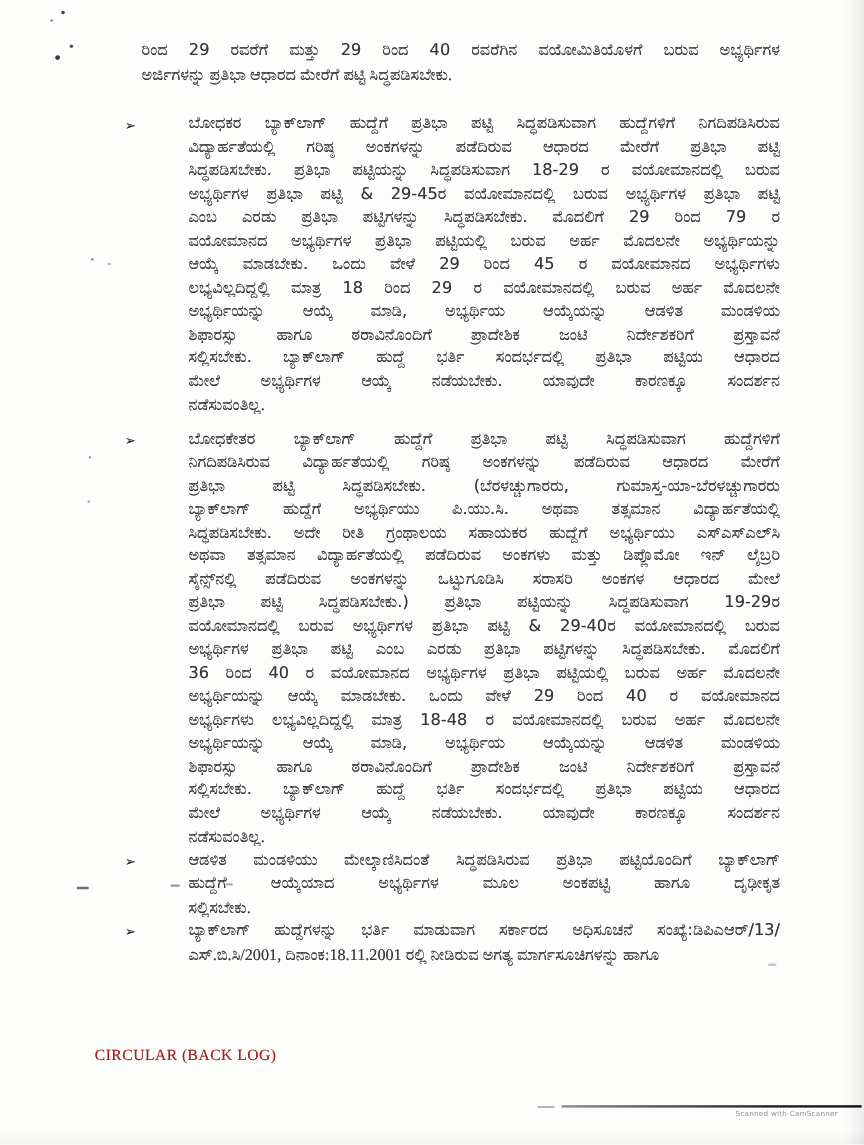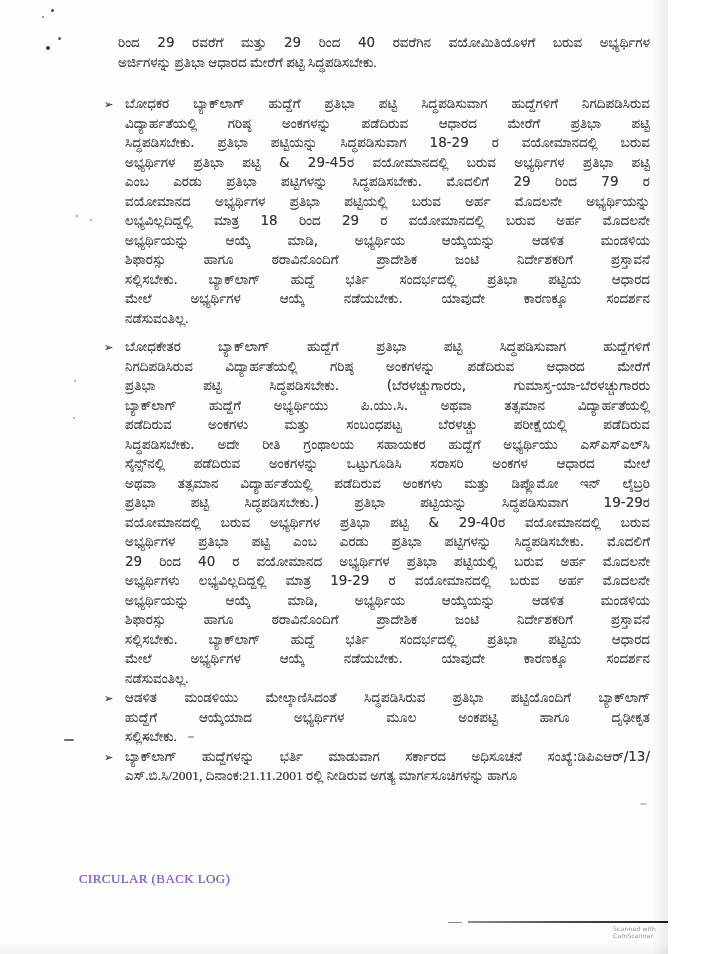--- a/index.html
+++ b/index.html
@@ -4,7 +4,7 @@
 <style>
   html,body{margin:0;padding:0;background:#ffffff;}
   .page{
-    position:relative;width:668px;height:954px;background:#fdfdfc;overflow:hidden;
+    position:relative;width:720px;height:954px;background:#fdfdfc;overflow:hidden;
     font-family:"DejaVu Sans","Liberation Sans",sans-serif;color:#36363b;
   }
   .page::after{

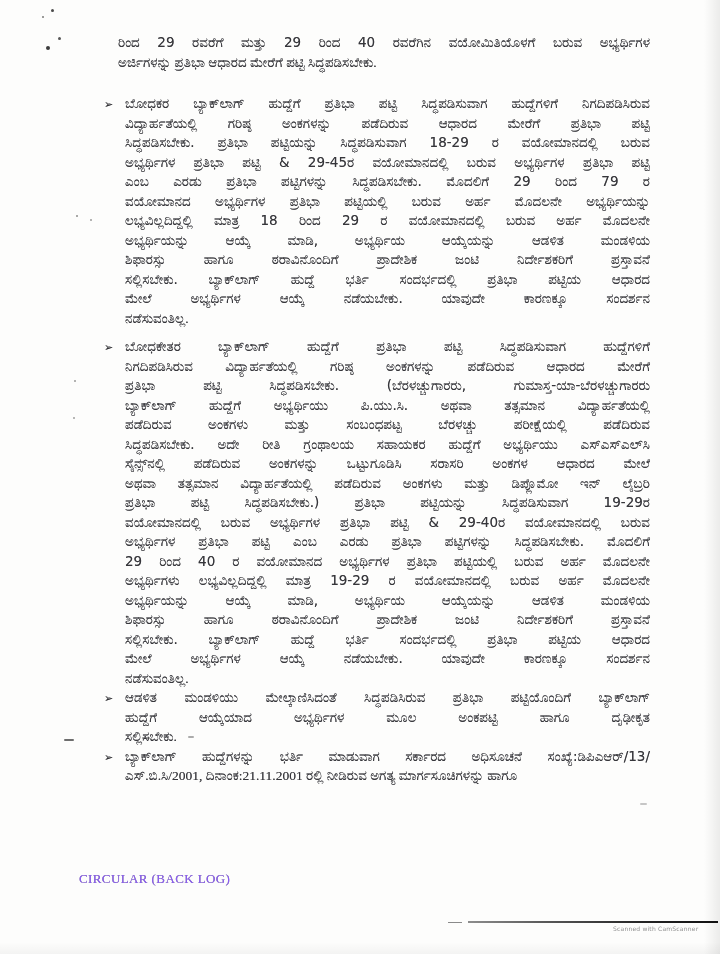--- a/index.html
+++ b/index.html
@@ -26,7 +26,7 @@
   .bullet{display:flex;}
   .bullet.b1{margin-bottom:9px;}
   .marker{flex:none;width:21px;font-size:11px;color:#2f2f33;padding-top:1px;}
-  .btext{flex:1;min-width:0;}
+  .btext{flex:1;min-width:0;margin-left:32px;}
   .line{text-align:justify;text-align-last:justify;white-space:normal;}
   .line.last{text-align-last:left;font-family:Liberation Serif, serif;}
   .footer{

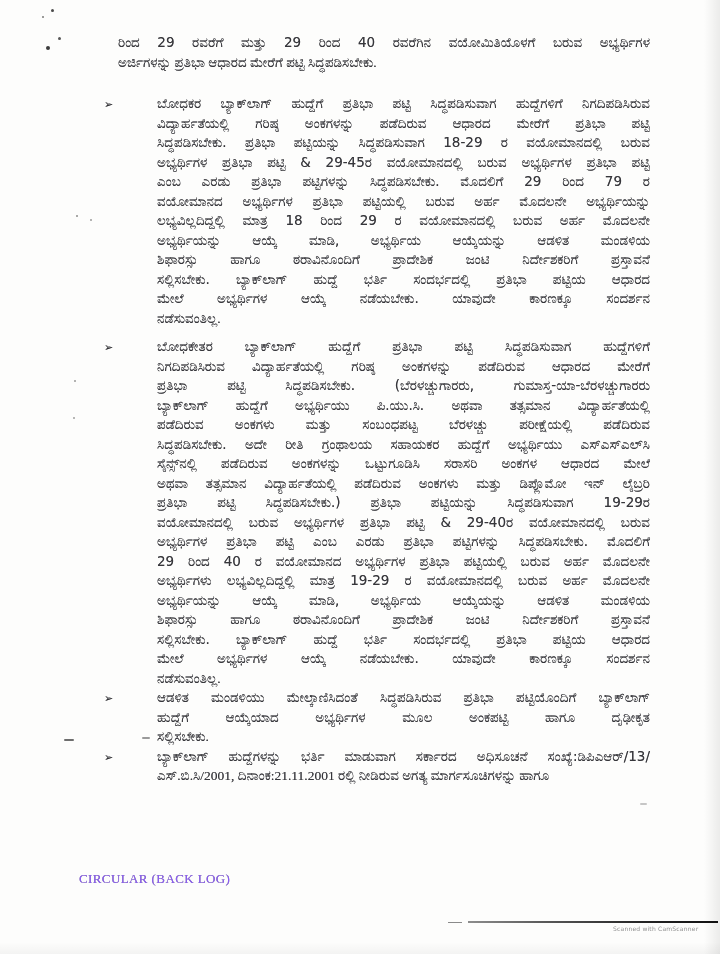--- a/index.html
+++ b/index.html
@@ -88,6 +88,7 @@
         <div class="line">ಅಭ್ಯರ್ಥಿಗಳ ಪ್ರತಿಭಾ ಪಟ್ಟಿ &amp; 29-45ರ ವಯೋಮಾನದಲ್ಲಿ ಬರುವ ಅಭ್ಯರ್ಥಿಗಳ ಪ್ರತಿಭಾ ಪಟ್ಟಿ</div>
         <div class="line">ಎಂಬ ಎರಡು ಪ್ರತಿಭಾ ಪಟ್ಟಿಗಳನ್ನು ಸಿದ್ಧಪಡಿಸಬೇಕು. ಮೊದಲಿಗೆ 29 ರಿಂದ 79 ರ</div>
         <div class="line">ವಯೋಮಾನದ ಅಭ್ಯರ್ಥಿಗಳ ಪ್ರತಿಭಾ ಪಟ್ಟಿಯಲ್ಲಿ ಬರುವ ಅರ್ಹ ಮೊದಲನೇ ಅಭ್ಯರ್ಥಿಯನ್ನು</div>
+        <div class="line">ಆಯ್ಕೆ ಮಾಡಬೇಕು. ಒಂದು ವೇಳೆ 29 ರಿಂದ 45 ರ ವಯೋಮಾನದ ಅಭ್ಯರ್ಥಿಗಳು</div>
         <div class="line">ಲಭ್ಯವಿಲ್ಲದಿದ್ದಲ್ಲಿ ಮಾತ್ರ 18 ರಿಂದ 29 ರ ವಯೋಮಾನದಲ್ಲಿ ಬರುವ ಅರ್ಹ ಮೊದಲನೇ</div>
         <div class="line">ಅಭ್ಯರ್ಥಿಯನ್ನು ಆಯ್ಕೆ ಮಾಡಿ, ಅಭ್ಯರ್ಥಿಯ ಆಯ್ಕೆಯನ್ನು ಆಡಳಿತ ಮಂಡಳಿಯ</div>
         <div class="line">ಶಿಫಾರಸ್ಸು ಹಾಗೂ ಠರಾವಿನೊಂದಿಗೆ ಪ್ರಾದೇಶಿಕ ಜಂಟಿ ನಿರ್ದೇಶಕರಿಗೆ ಪ್ರಸ್ತಾವನೆ</div>

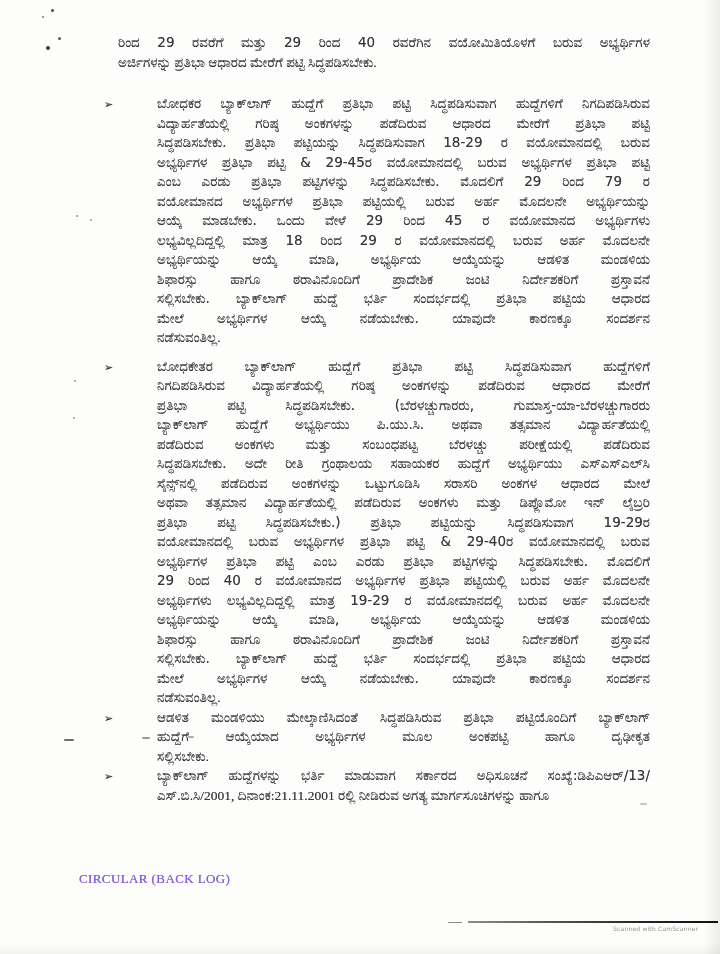--- a/index.html
+++ b/index.html
@@ -105,7 +105,6 @@
         <div class="line">ನಿಗದಿಪಡಿಸಿರುವ ವಿದ್ಯಾರ್ಹತೆಯಲ್ಲಿ ಗರಿಷ್ಠ ಅಂಕಗಳನ್ನು ಪಡೆದಿರುವ ಆಧಾರದ ಮೇರೆಗೆ</div>
         <div class="line">ಪ್ರತಿಭಾ ಪಟ್ಟಿ ಸಿದ್ಧಪಡಿಸಬೇಕು. (ಬೆರಳಚ್ಚುಗಾರರು, ಗುಮಾಸ್ತ-ಯಾ-ಬೆರಳಚ್ಚುಗಾರರು</div>
         <div class="line">ಬ್ಯಾಕ್‌ಲಾಗ್ ಹುದ್ದೆಗೆ ಅಭ್ಯರ್ಥಿಯು ಪಿ.ಯು.ಸಿ. ಅಥವಾ ತತ್ಸಮಾನ ವಿದ್ಯಾರ್ಹತೆಯಲ್ಲಿ</div>
-        <div class="line">ಪಡೆದಿರುವ ಅಂಕಗಳು ಮತ್ತು ಸಂಬಂಧಪಟ್ಟ ಬೆರಳಚ್ಚು ಪರೀಕ್ಷೆಯಲ್ಲಿ ಪಡೆದಿರುವ</div>
         <div class="line">ಸಿದ್ಧಪಡಿಸಬೇಕು. ಅದೇ ರೀತಿ ಗ್ರಂಥಾಲಯ ಸಹಾಯಕರ ಹುದ್ದೆಗೆ ಅಭ್ಯರ್ಥಿಯು ಎಸ್‌ಎಸ್‌ಎಲ್‌ಸಿ</div>
         <div class="line">ಸೈನ್ಸ್‌ನಲ್ಲಿ ಪಡೆದಿರುವ ಅಂಕಗಳನ್ನು ಒಟ್ಟುಗೂಡಿಸಿ ಸರಾಸರಿ ಅಂಕಗಳ ಆಧಾರದ ಮೇಲೆ</div>
         <div class="line">ಅಥವಾ ತತ್ಸಮಾನ ವಿದ್ಯಾರ್ಹತೆಯಲ್ಲಿ ಪಡೆದಿರುವ ಅಂಕಗಳು ಮತ್ತು ಡಿಪ್ಲೊಮೋ ಇನ್ ಲೈಬ್ರರಿ</div>

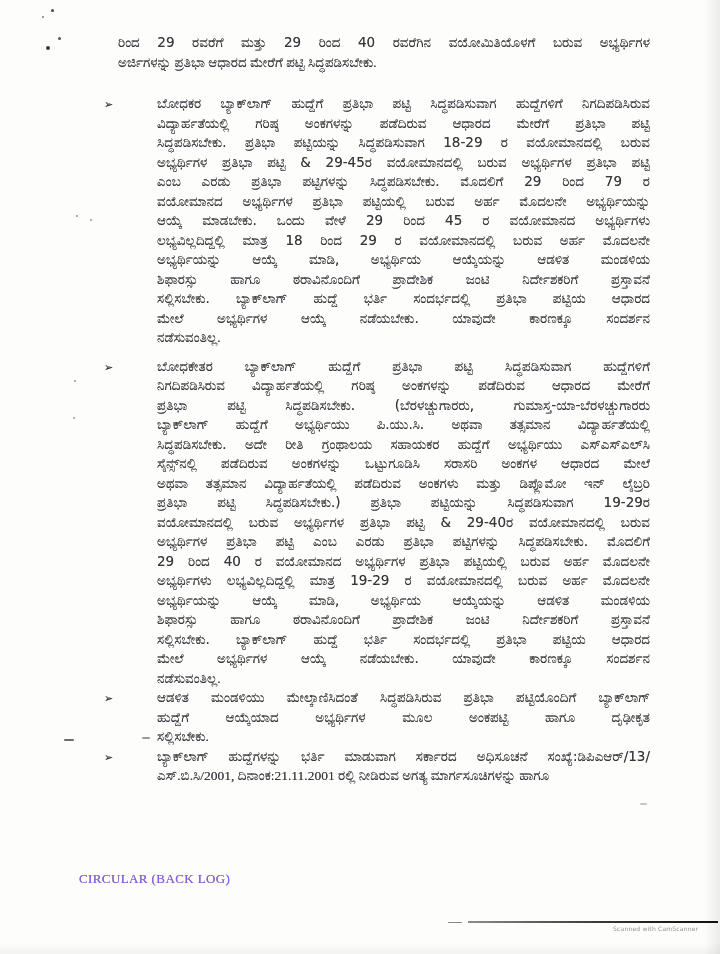--- a/index.html
+++ b/index.html
@@ -106,8 +106,8 @@
         <div class="line">ಪ್ರತಿಭಾ ಪಟ್ಟಿ ಸಿದ್ಧಪಡಿಸಬೇಕು. (ಬೆರಳಚ್ಚುಗಾರರು, ಗುಮಾಸ್ತ-ಯಾ-ಬೆರಳಚ್ಚುಗಾರರು</div>
         <div class="line">ಬ್ಯಾಕ್‌ಲಾಗ್ ಹುದ್ದೆಗೆ ಅಭ್ಯರ್ಥಿಯು ಪಿ.ಯು.ಸಿ. ಅಥವಾ ತತ್ಸಮಾನ ವಿದ್ಯಾರ್ಹತೆಯಲ್ಲಿ</div>
         <div class="line">ಸಿದ್ಧಪಡಿಸಬೇಕು. ಅದೇ ರೀತಿ ಗ್ರಂಥಾಲಯ ಸಹಾಯಕರ ಹುದ್ದೆಗೆ ಅಭ್ಯರ್ಥಿಯು ಎಸ್‌ಎಸ್‌ಎಲ್‌ಸಿ</div>
+        <div class="line">ಅಥವಾ ತತ್ಸಮಾನ ವಿದ್ಯಾರ್ಹತೆಯಲ್ಲಿ ಪಡೆದಿರುವ ಅಂಕಗಳು ಮತ್ತು ಡಿಪ್ಲೊಮೋ ಇನ್ ಲೈಬ್ರರಿ</div>
         <div class="line">ಸೈನ್ಸ್‌ನಲ್ಲಿ ಪಡೆದಿರುವ ಅಂಕಗಳನ್ನು ಒಟ್ಟುಗೂಡಿಸಿ ಸರಾಸರಿ ಅಂಕಗಳ ಆಧಾರದ ಮೇಲೆ</div>
-        <div class="line">ಅಥವಾ ತತ್ಸಮಾನ ವಿದ್ಯಾರ್ಹತೆಯಲ್ಲಿ ಪಡೆದಿರುವ ಅಂಕಗಳು ಮತ್ತು ಡಿಪ್ಲೊಮೋ ಇನ್ ಲೈಬ್ರರಿ</div>
         <div class="line">ಪ್ರತಿಭಾ ಪಟ್ಟಿ ಸಿದ್ಧಪಡಿಸಬೇಕು.) ಪ್ರತಿಭಾ ಪಟ್ಟಿಯನ್ನು ಸಿದ್ಧಪಡಿಸುವಾಗ 19-29ರ</div>
         <div class="line">ವಯೋಮಾನದಲ್ಲಿ ಬರುವ ಅಭ್ಯರ್ಥಿಗಳ ಪ್ರತಿಭಾ ಪಟ್ಟಿ &amp; 29-40ರ ವಯೋಮಾನದಲ್ಲಿ ಬರುವ</div>
         <div class="line">ಅಭ್ಯರ್ಥಿಗಳ ಪ್ರತಿಭಾ ಪಟ್ಟಿ ಎಂಬ ಎರಡು ಪ್ರತಿಭಾ ಪಟ್ಟಿಗಳನ್ನು ಸಿದ್ಧಪಡಿಸಬೇಕು. ಮೊದಲಿಗೆ</div>

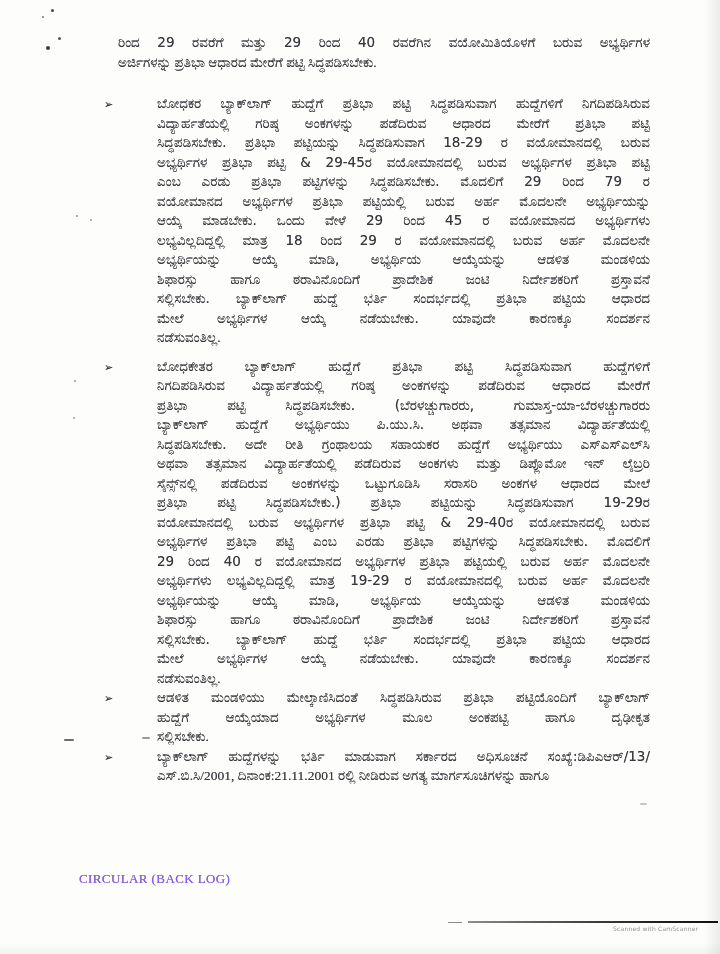--- a/index.html
+++ b/index.html
@@ -111,7 +111,7 @@
         <div class="line">ಪ್ರತಿಭಾ ಪಟ್ಟಿ ಸಿದ್ಧಪಡಿಸಬೇಕು.) ಪ್ರತಿಭಾ ಪಟ್ಟಿಯನ್ನು ಸಿದ್ಧಪಡಿಸುವಾಗ 19-29ರ</div>
         <div class="line">ವಯೋಮಾನದಲ್ಲಿ ಬರುವ ಅಭ್ಯರ್ಥಿಗಳ ಪ್ರತಿಭಾ ಪಟ್ಟಿ &amp; 29-40ರ ವಯೋಮಾನದಲ್ಲಿ ಬರುವ</div>
         <div class="line">ಅಭ್ಯರ್ಥಿಗಳ ಪ್ರತಿಭಾ ಪಟ್ಟಿ ಎಂಬ ಎರಡು ಪ್ರತಿಭಾ ಪಟ್ಟಿಗಳನ್ನು ಸಿದ್ಧಪಡಿಸಬೇಕು. ಮೊದಲಿಗೆ</div>
-        <div class="line">29 ರಿಂದ 40 ರ ವಯೋಮಾನದ ಅಭ್ಯರ್ಥಿಗಳ ಪ್ರತಿಭಾ ಪಟ್ಟಿಯಲ್ಲಿ ಬರುವ ಅರ್ಹ ಮೊದಲನೇ</div>
+        <div class="line">36 ರಿಂದ 40 ರ ವಯೋಮಾನದ ಅಭ್ಯರ್ಥಿಗಳ ಪ್ರತಿಭಾ ಪಟ್ಟಿಯಲ್ಲಿ ಬರುವ ಅರ್ಹ ಮೊದಲನೇ</div>
         <div class="line">ಅಭ್ಯರ್ಥಿಗಳು ಲಭ್ಯವಿಲ್ಲದಿದ್ದಲ್ಲಿ ಮಾತ್ರ 19-29 ರ ವಯೋಮಾನದಲ್ಲಿ ಬರುವ ಅರ್ಹ ಮೊದಲನೇ</div>
         <div class="line">ಅಭ್ಯರ್ಥಿಯನ್ನು ಆಯ್ಕೆ ಮಾಡಿ, ಅಭ್ಯರ್ಥಿಯ ಆಯ್ಕೆಯನ್ನು ಆಡಳಿತ ಮಂಡಳಿಯ</div>
         <div class="line">ಶಿಫಾರಸ್ಸು ಹಾಗೂ ಠರಾವಿನೊಂದಿಗೆ ಪ್ರಾದೇಶಿಕ ಜಂಟಿ ನಿರ್ದೇಶಕರಿಗೆ ಪ್ರಸ್ತಾವನೆ</div>

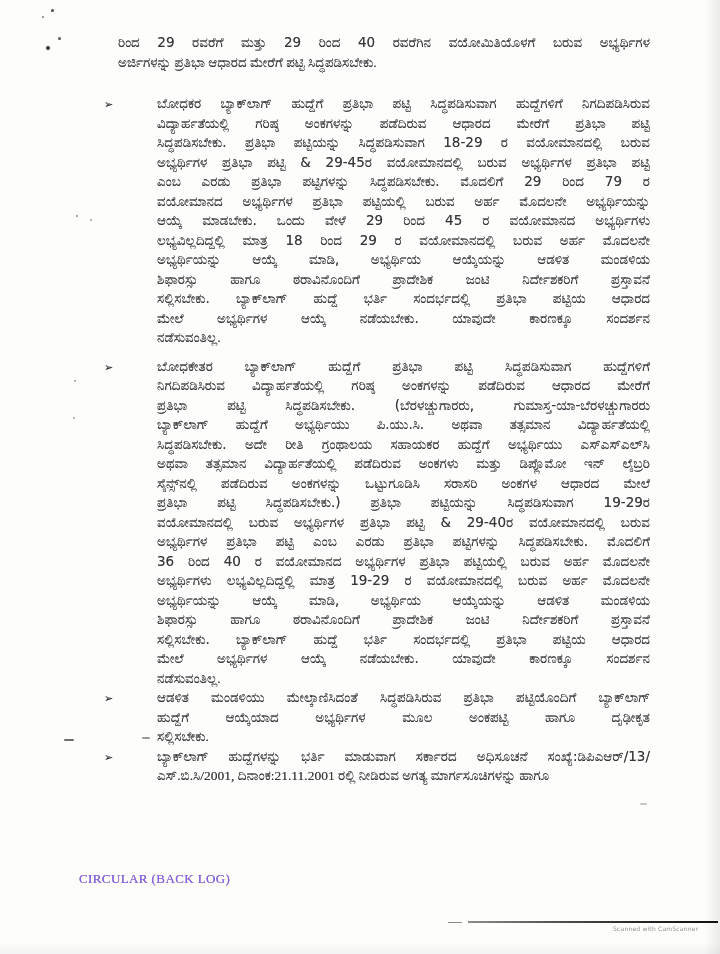--- a/index.html
+++ b/index.html
@@ -112,6 +112,7 @@
         <div class="line">ವಯೋಮಾನದಲ್ಲಿ ಬರುವ ಅಭ್ಯರ್ಥಿಗಳ ಪ್ರತಿಭಾ ಪಟ್ಟಿ &amp; 29-40ರ ವಯೋಮಾನದಲ್ಲಿ ಬರುವ</div>
         <div class="line">ಅಭ್ಯರ್ಥಿಗಳ ಪ್ರತಿಭಾ ಪಟ್ಟಿ ಎಂಬ ಎರಡು ಪ್ರತಿಭಾ ಪಟ್ಟಿಗಳನ್ನು ಸಿದ್ಧಪಡಿಸಬೇಕು. ಮೊದಲಿಗೆ</div>
         <div class="line">36 ರಿಂದ 40 ರ ವಯೋಮಾನದ ಅಭ್ಯರ್ಥಿಗಳ ಪ್ರತಿಭಾ ಪಟ್ಟಿಯಲ್ಲಿ ಬರುವ ಅರ್ಹ ಮೊದಲನೇ</div>
+        <div class="line">ಅಭ್ಯರ್ಥಿಯನ್ನು ಆಯ್ಕೆ ಮಾಡಬೇಕು. ಒಂದು ವೇಳೆ 29 ರಿಂದ 40 ರ ವಯೋಮಾನದ</div>
         <div class="line">ಅಭ್ಯರ್ಥಿಗಳು ಲಭ್ಯವಿಲ್ಲದಿದ್ದಲ್ಲಿ ಮಾತ್ರ 19-29 ರ ವಯೋಮಾನದಲ್ಲಿ ಬರುವ ಅರ್ಹ ಮೊದಲನೇ</div>
         <div class="line">ಅಭ್ಯರ್ಥಿಯನ್ನು ಆಯ್ಕೆ ಮಾಡಿ, ಅಭ್ಯರ್ಥಿಯ ಆಯ್ಕೆಯನ್ನು ಆಡಳಿತ ಮಂಡಳಿಯ</div>
         <div class="line">ಶಿಫಾರಸ್ಸು ಹಾಗೂ ಠರಾವಿನೊಂದಿಗೆ ಪ್ರಾದೇಶಿಕ ಜಂಟಿ ನಿರ್ದೇಶಕರಿಗೆ ಪ್ರಸ್ತಾವನೆ</div>

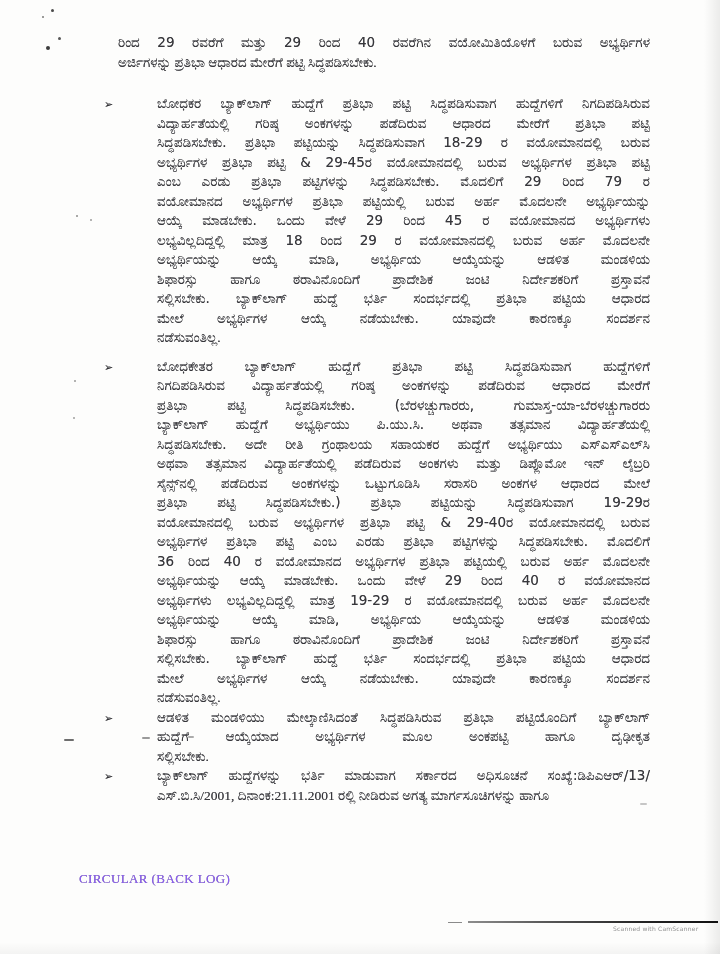--- a/index.html
+++ b/index.html
@@ -113,7 +113,7 @@
         <div class="line">ಅಭ್ಯರ್ಥಿಗಳ ಪ್ರತಿಭಾ ಪಟ್ಟಿ ಎಂಬ ಎರಡು ಪ್ರತಿಭಾ ಪಟ್ಟಿಗಳನ್ನು ಸಿದ್ಧಪಡಿಸಬೇಕು. ಮೊದಲಿಗೆ</div>
         <div class="line">36 ರಿಂದ 40 ರ ವಯೋಮಾನದ ಅಭ್ಯರ್ಥಿಗಳ ಪ್ರತಿಭಾ ಪಟ್ಟಿಯಲ್ಲಿ ಬರುವ ಅರ್ಹ ಮೊದಲನೇ</div>
         <div class="line">ಅಭ್ಯರ್ಥಿಯನ್ನು ಆಯ್ಕೆ ಮಾಡಬೇಕು. ಒಂದು ವೇಳೆ 29 ರಿಂದ 40 ರ ವಯೋಮಾನದ</div>
-        <div class="line">ಅಭ್ಯರ್ಥಿಗಳು ಲಭ್ಯವಿಲ್ಲದಿದ್ದಲ್ಲಿ ಮಾತ್ರ 19-29 ರ ವಯೋಮಾನದಲ್ಲಿ ಬರುವ ಅರ್ಹ ಮೊದಲನೇ</div>
+        <div class="line">ಅಭ್ಯರ್ಥಿಗಳು ಲಭ್ಯವಿಲ್ಲದಿದ್ದಲ್ಲಿ ಮಾತ್ರ 18-48 ರ ವಯೋಮಾನದಲ್ಲಿ ಬರುವ ಅರ್ಹ ಮೊದಲನೇ</div>
         <div class="line">ಅಭ್ಯರ್ಥಿಯನ್ನು ಆಯ್ಕೆ ಮಾಡಿ, ಅಭ್ಯರ್ಥಿಯ ಆಯ್ಕೆಯನ್ನು ಆಡಳಿತ ಮಂಡಳಿಯ</div>
         <div class="line">ಶಿಫಾರಸ್ಸು ಹಾಗೂ ಠರಾವಿನೊಂದಿಗೆ ಪ್ರಾದೇಶಿಕ ಜಂಟಿ ನಿರ್ದೇಶಕರಿಗೆ ಪ್ರಸ್ತಾವನೆ</div>
         <div class="line">ಸಲ್ಲಿಸಬೇಕು. ಬ್ಯಾಕ್‌ಲಾಗ್ ಹುದ್ದೆ ಭರ್ತಿ ಸಂದರ್ಭದಲ್ಲಿ ಪ್ರತಿಭಾ ಪಟ್ಟಿಯ ಆಧಾರದ</div>

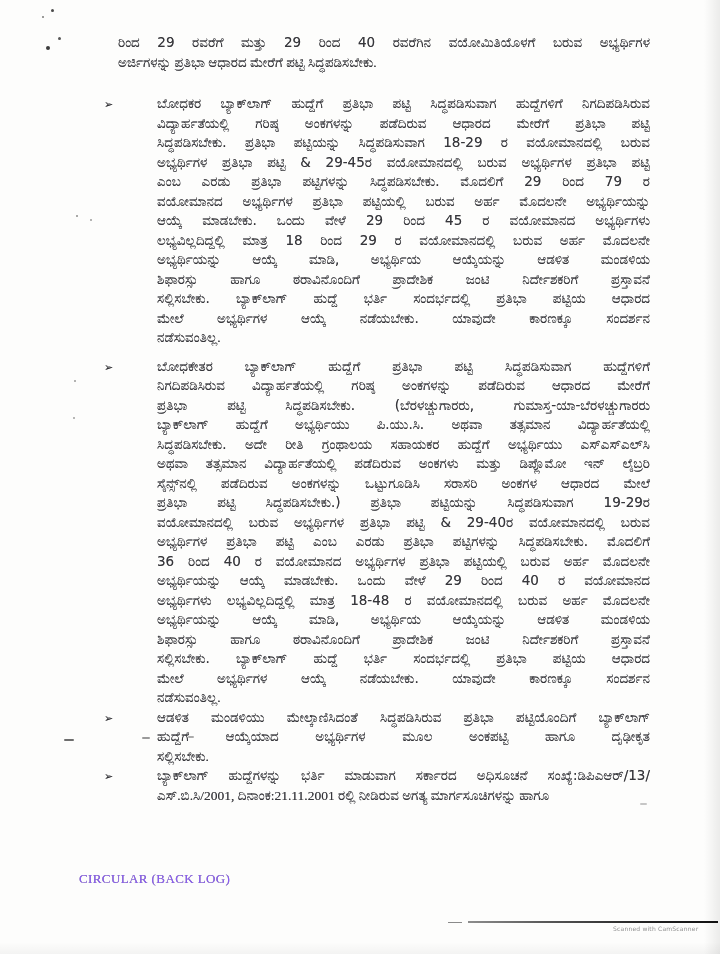--- a/index.html
+++ b/index.html
@@ -135,7 +135,7 @@
       <span class="marker">➢</span>
       <div class="btext">
         <div class="line">ಬ್ಯಾಕ್‌ಲಾಗ್ ಹುದ್ದೆಗಳನ್ನು ಭರ್ತಿ ಮಾಡುವಾಗ ಸರ್ಕಾರದ ಅಧಿಸೂಚನೆ ಸಂಖ್ಯೆ:ಡಿಪಿಎಆರ್/13/</div>
-        <div class="line last">ಎಸ್.ಬಿ.ಸಿ/2001, ದಿನಾಂಕ:21.11.2001 ರಲ್ಲಿ ನೀಡಿರುವ ಅಗತ್ಯ ಮಾರ್ಗಸೂಚಿಗಳನ್ನು ಹಾಗೂ</div>
+        <div class="line last">ಎಸ್.ಬಿ.ಸಿ/2001, ದಿನಾಂಕ:18.11.2001 ರಲ್ಲಿ ನೀಡಿರುವ ಅಗತ್ಯ ಮಾರ್ಗಸೂಚಿಗಳನ್ನು ಹಾಗೂ</div>
       </div>
     </div>
 

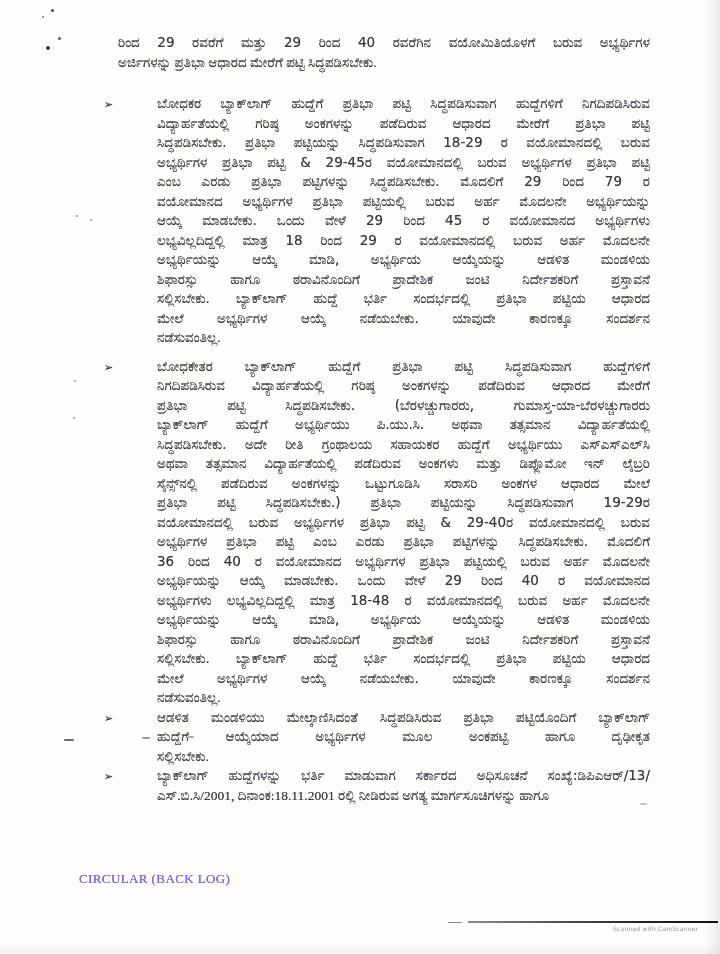--- a/index.html
+++ b/index.html
@@ -32,7 +32,7 @@
   .footer{
     position:absolute;left:79px;top:871px;
     font-family:"Liberation Serif","DejaVu Serif",serif;
-    font-size:13px;letter-spacing:.4px;color:#8b5cf6;
+    font-size:13px;letter-spacing:.4px;color:#b91c1c;
     text-shadow:0 0 .4px rgba(0,0,0,.5);
   }
   .scan-line{position:absolute;top:921px;left:468px;width:250px;height:2px;

